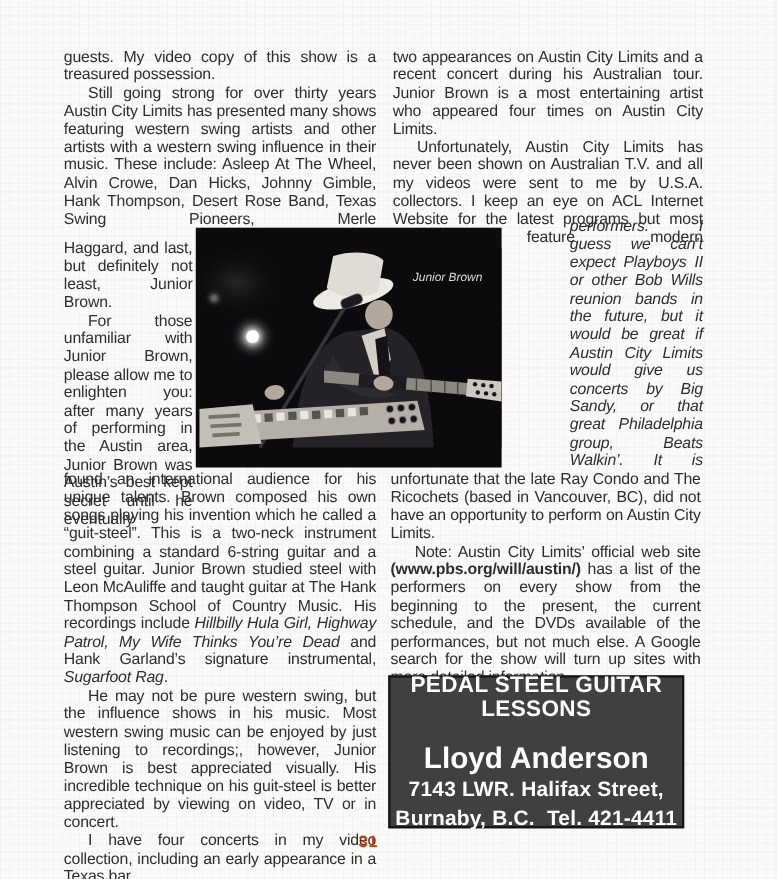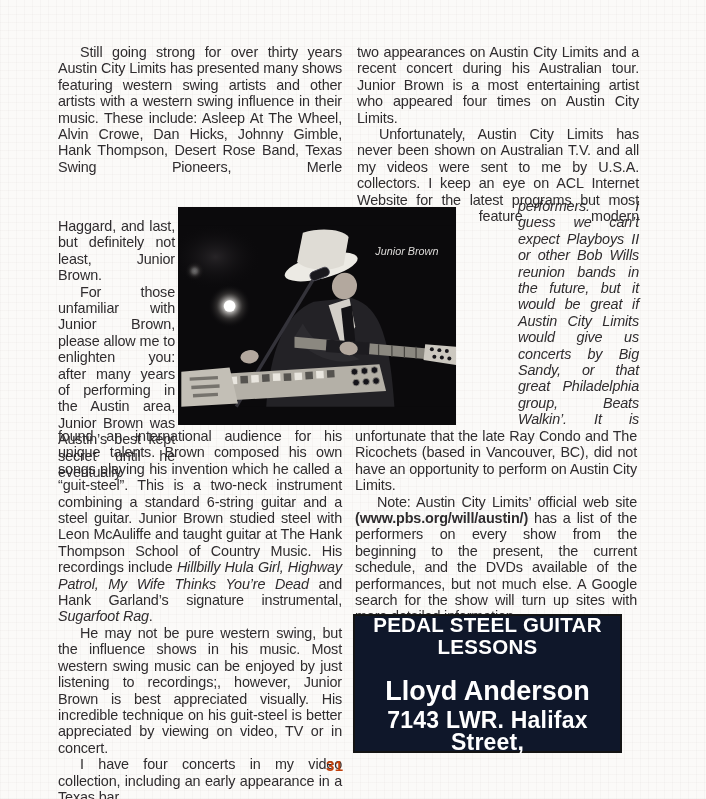--- a/index.html
+++ b/index.html
@@ -71,6 +71,7 @@
 <div class="page">
 
   <div class="region" id="left-top">
+    <p><span>guests. My video copy of this show is a treasured possession.</span></p>
     <p class="indent cont"><span>Still going strong for over thirty years Austin City Limits has presented many shows featuring western swing artists and other artists with a western swing influence in their music. These include: Asleep At The Wheel, Alvin Crowe, Dan Hicks, Johnny Gimble, Hank Thompson, Desert Rose Band, Texas Swing Pioneers, Merle</span></p>
   </div>
 

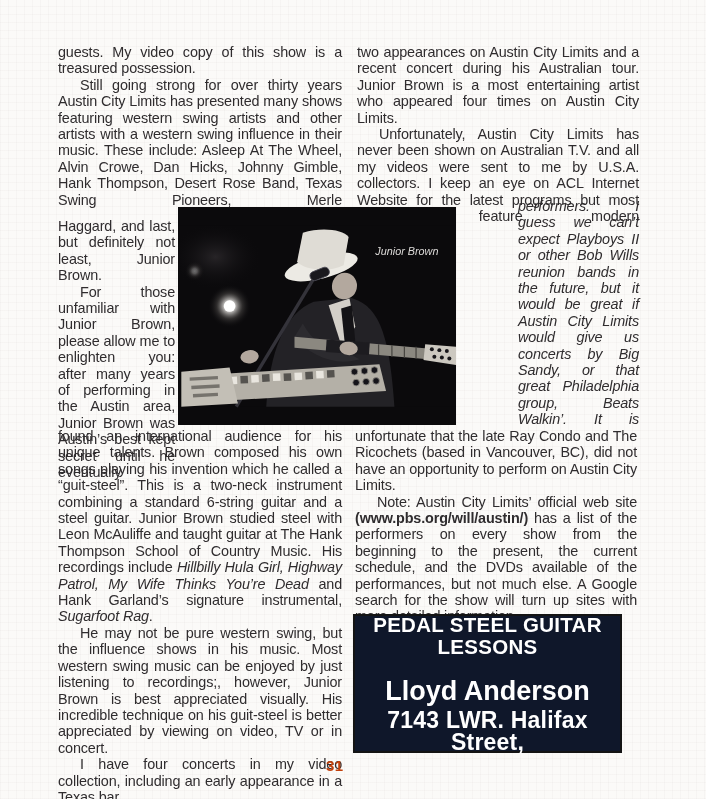--- a/index.html
+++ b/index.html
@@ -49,7 +49,7 @@
   #ad-box{
     position:absolute;left:353px;top:614px;width:269px;height:139px;
     box-sizing:border-box;
-    background:#0f172a;
+    background:#404040;
     border:2.5px solid #141414;
     display:flex;flex-direction:column;align-items:center;justify-content:center;
     color:#ffffff;font-weight:bold;text-align:center;

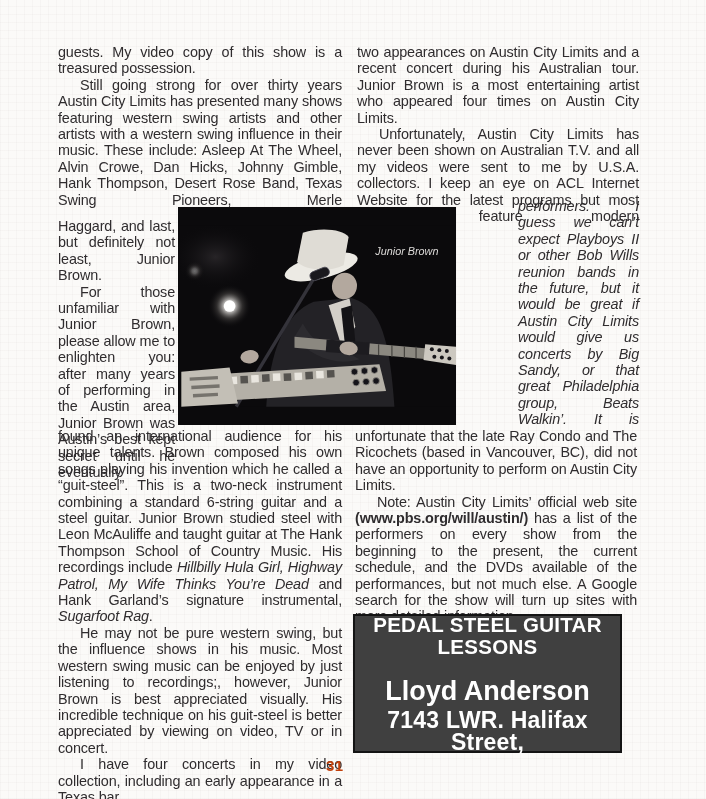--- a/index.html
+++ b/index.html
@@ -57,7 +57,7 @@
   .ad-line{white-space:pre-wrap;}
   .ad-h{font-size:20.5px;line-height:22px;letter-spacing:.3px;}
   .ad-name{font-size:27px;line-height:30px;margin-top:18px;}
-  .ad-addr{font-size:23px;line-height:21.5px;margin-top:4px;letter-spacing:.2px;}
+  .ad-addr{font-size:19px;line-height:21.5px;margin-top:4px;letter-spacing:.2px;}
   .ad-addr:first-of-type{margin-top:6px;}
 
   #page-number{

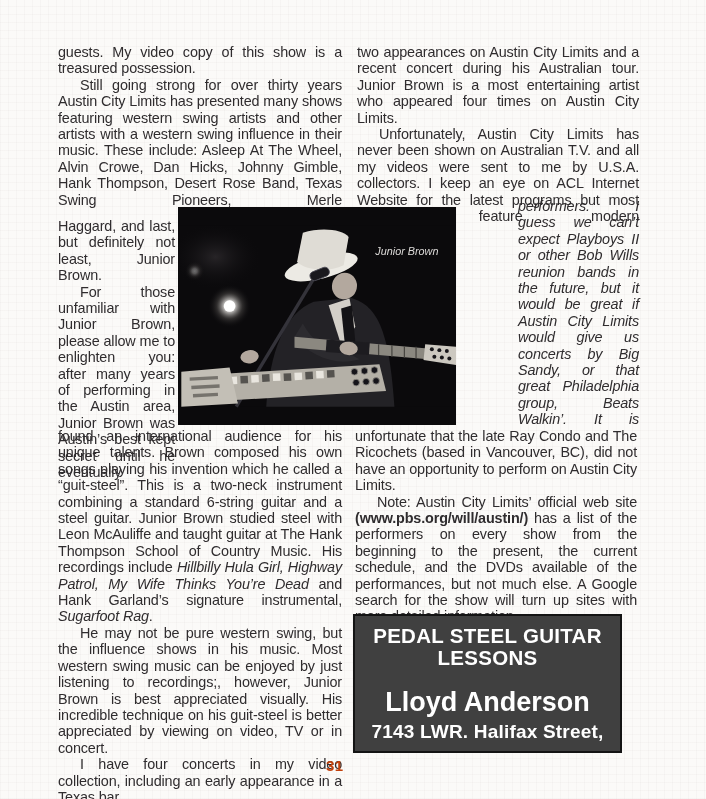--- a/index.html
+++ b/index.html
@@ -198,6 +198,7 @@
     <div class="ad-line ad-h">LESSONS</div>
     <div class="ad-line ad-name">Lloyd Anderson</div>
     <div class="ad-line ad-addr">7143 LWR. Halifax Street,</div>
+    <div class="ad-line ad-addr">Burnaby, B.C.  Tel. 421-4411</div>
   </div>
 
   <div id="page-number">31</div>

